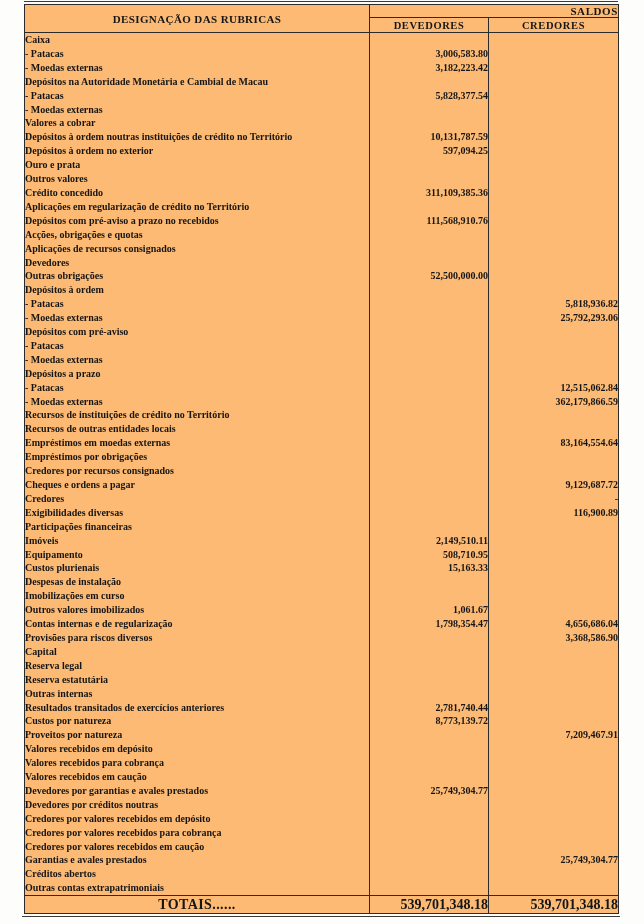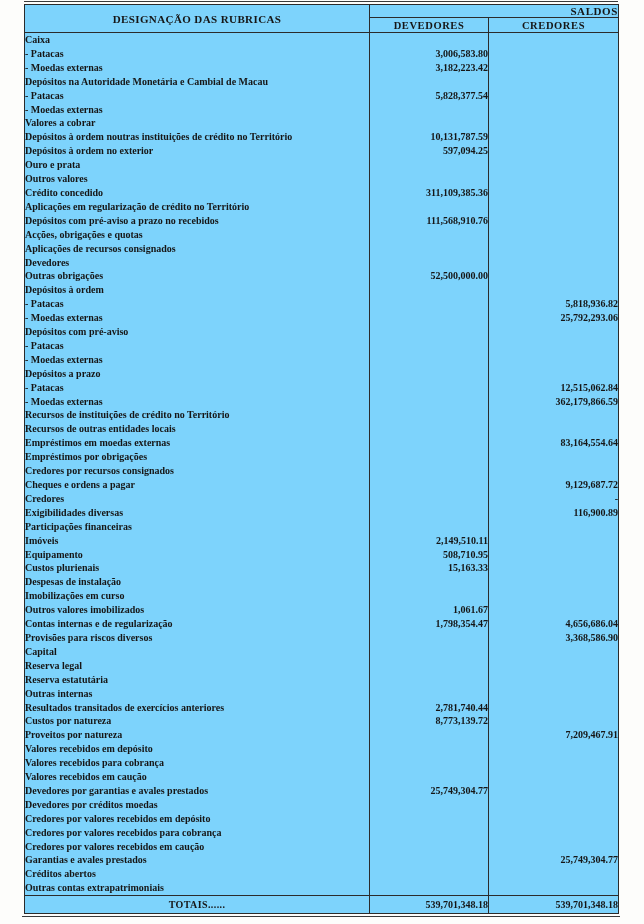--- a/index.html
+++ b/index.html
@@ -37,7 +37,7 @@
     width: 594px;
     border-collapse: collapse;
     table-layout: fixed;
-    background: #7dd3fc;
+    background: #fdba74;
   }
   table.bal col.c1 { width: 345px; }
   table.bal col.c2 { width: 119px; }

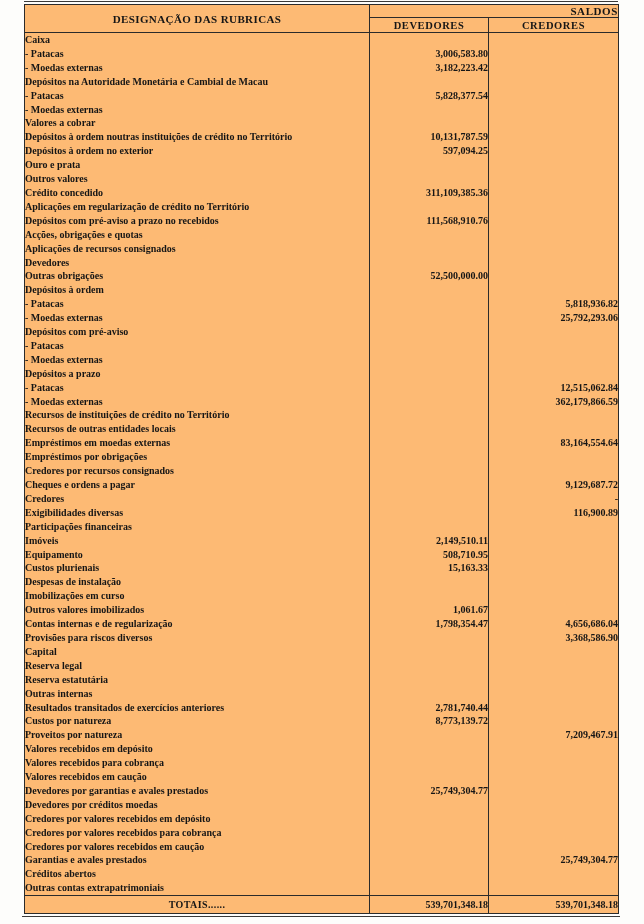--- a/index.html
+++ b/index.html
@@ -416,7 +416,7 @@
           <td class="cre"></td>
         </tr>
         <tr>
-          <td class="lbl">Devedores por créditos moedas</td>
+          <td class="lbl">Devedores por créditos noutras</td>
           <td class="dev"></td>
           <td class="cre"></td>
         </tr>

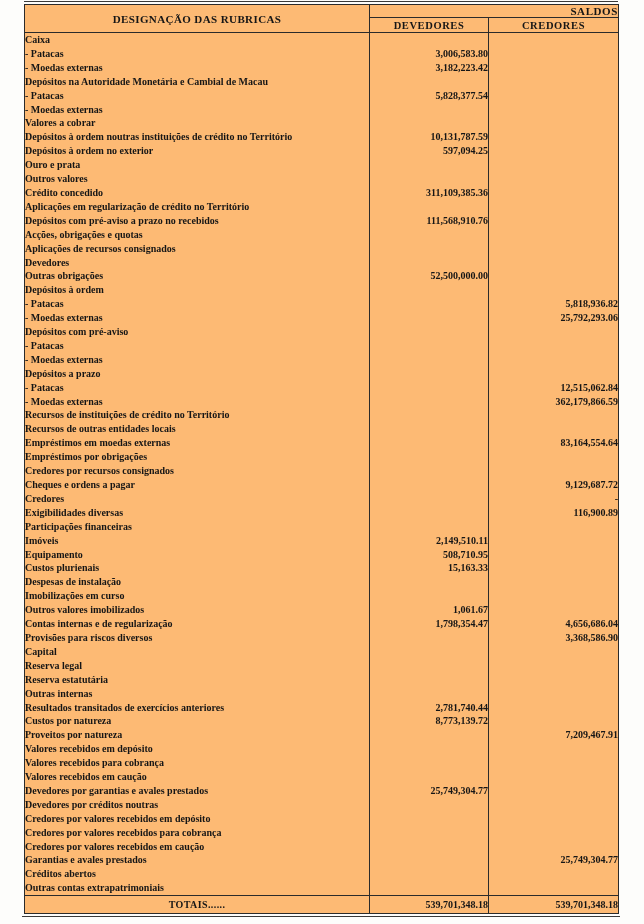--- a/index.html
+++ b/index.html
@@ -109,7 +109,7 @@
     border-top: 1px solid #2b2b2b;
     height: 17px;
     line-height: 17px;
-    font-size: 10px;
+    font-size: 14px;
   }
   tr.totals td.t-lbl {
     text-align: center;

